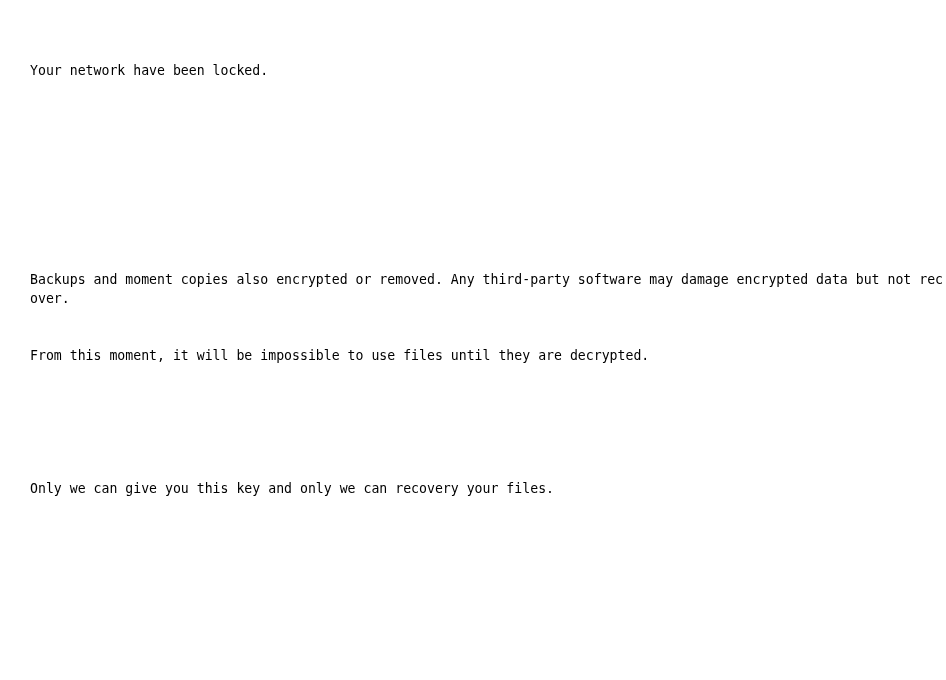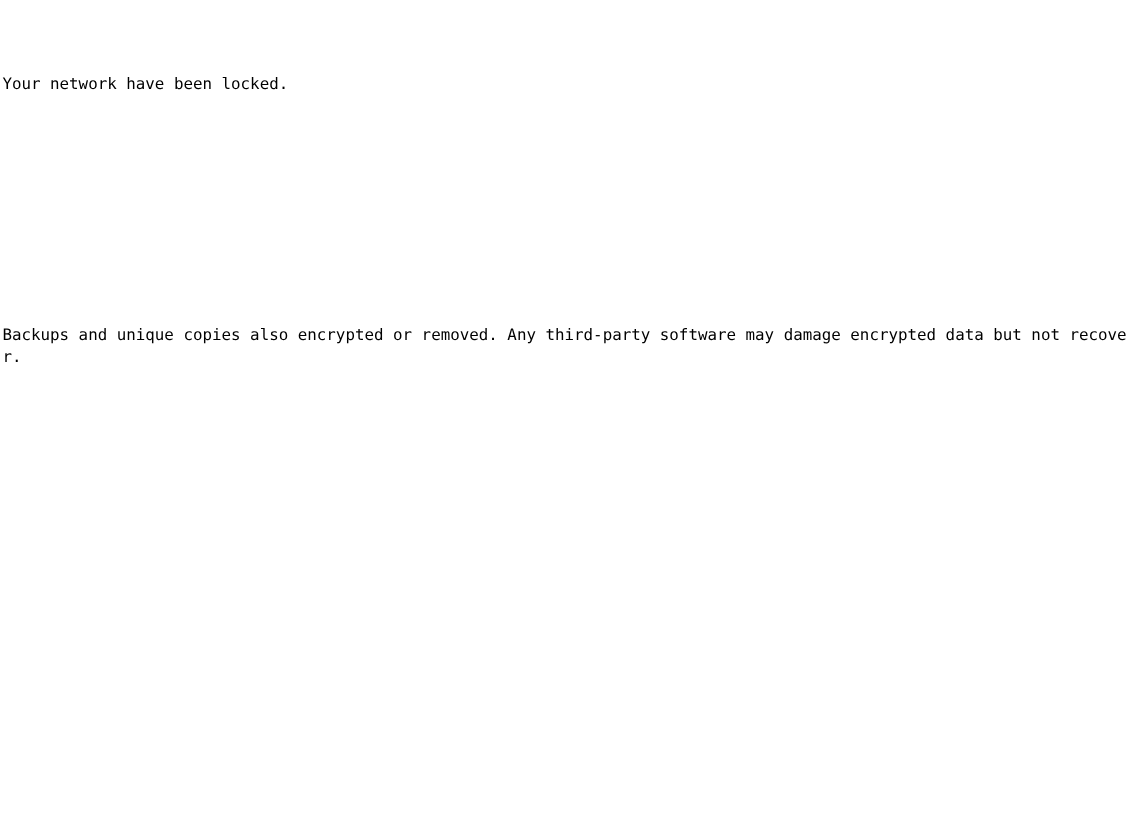--- a/index.html
+++ b/index.html
@@ -24,6 +24,7 @@
   .line {
     white-space: pre-wrap;
     min-height: 19px;
+    margin-left: 28px;
   }
   .blank {
     min-height: 19px;

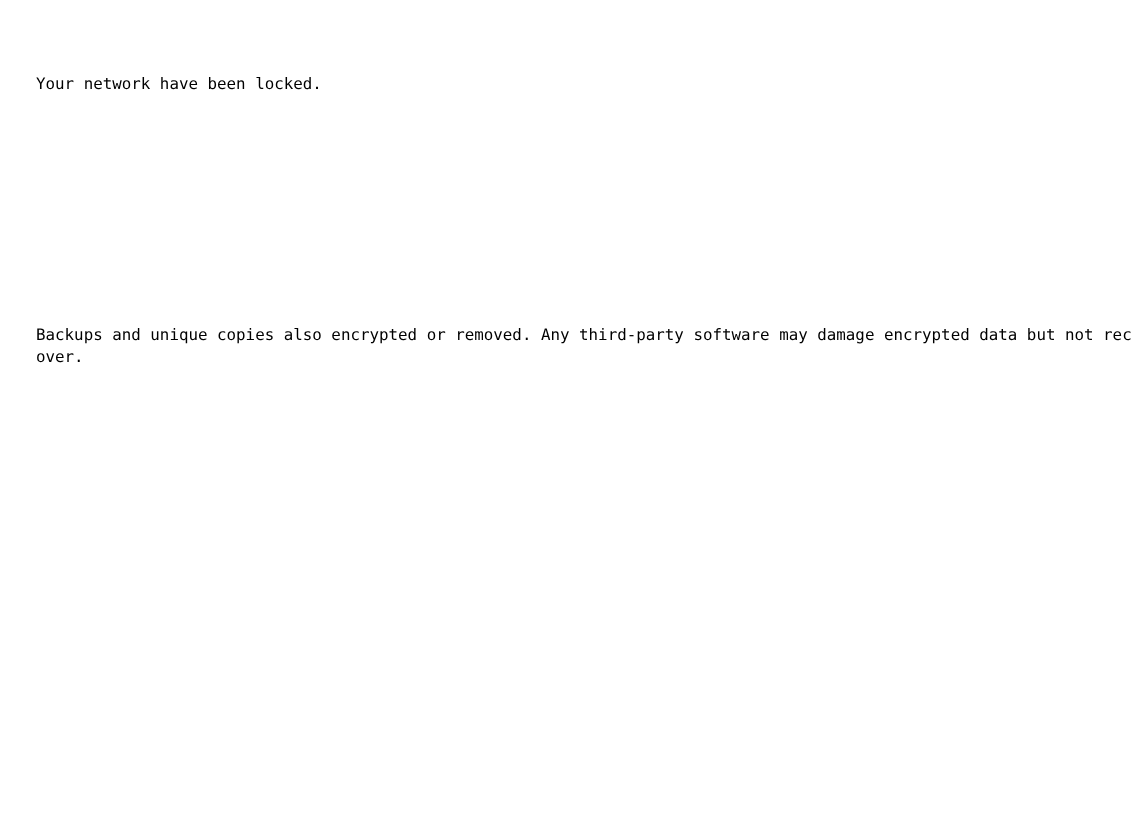--- a/index.html
+++ b/index.html
@@ -40,7 +40,7 @@
 
   <div class="blank"></div>
 
-  <div class="line">Backups and unique copies also encrypted or removed. Any third-party software may damage encrypted data but not recover.</div>
+  <div class="line">Backups and moment copies also encrypted or removed. Any third-party software may damage encrypted data but not recover.</div>
   <div class="blank"></div>
 
   <div class="blank"></div>

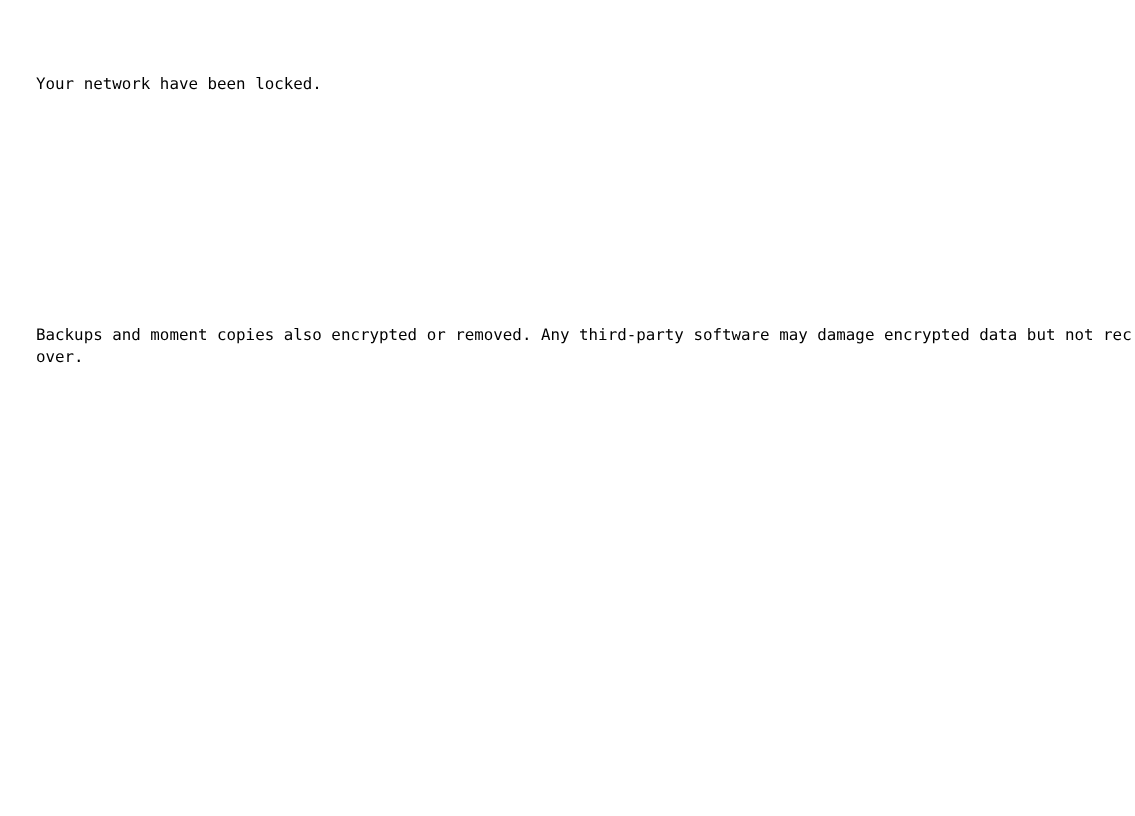--- a/index.html
+++ b/index.html
@@ -41,6 +41,7 @@
   <div class="blank"></div>
 
   <div class="line">Backups and moment copies also encrypted or removed. Any third-party software may damage encrypted data but not recover.</div>
+  <div class="line">From this moment, it will be impossible to use files until they are decrypted.</div>
   <div class="blank"></div>
 
   <div class="blank"></div>

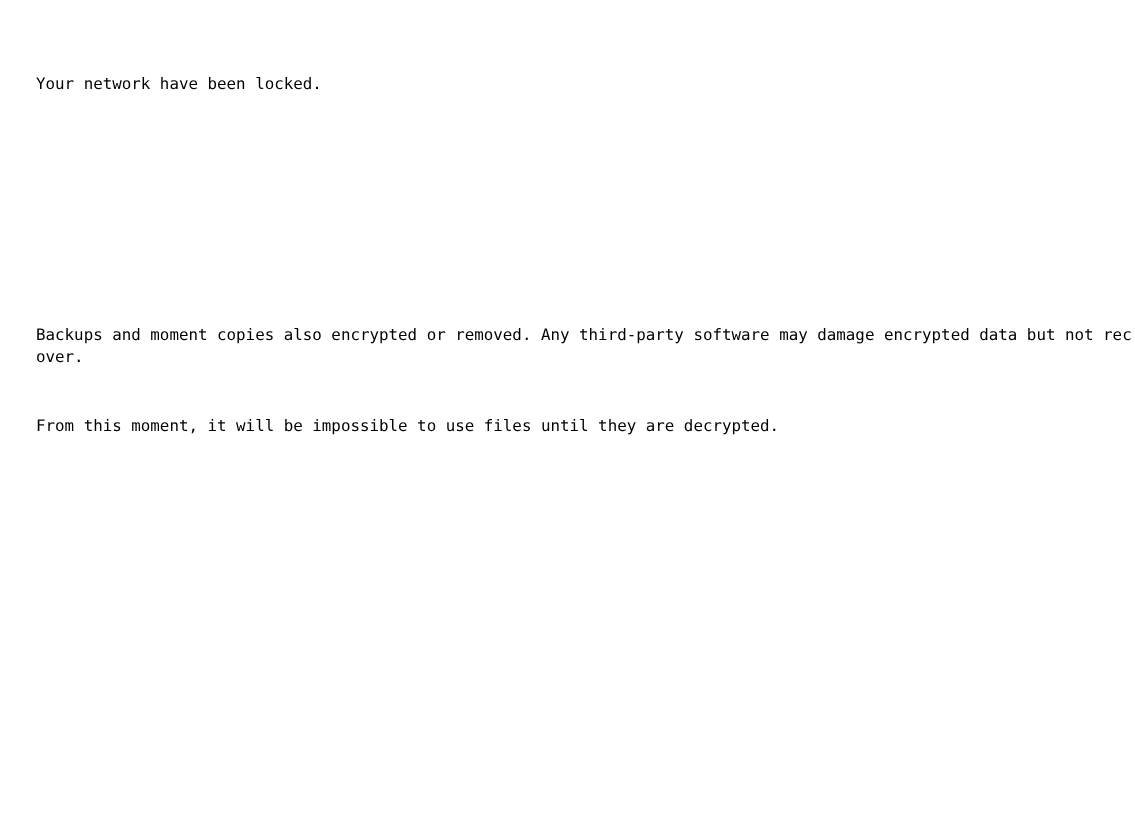--- a/index.html
+++ b/index.html
@@ -44,6 +44,7 @@
   <div class="line">From this moment, it will be impossible to use files until they are decrypted.</div>
   <div class="blank"></div>
 
+  <div class="line">Only we can give you this key and only we can recovery your files.</div>
   <div class="blank"></div>
 
   

